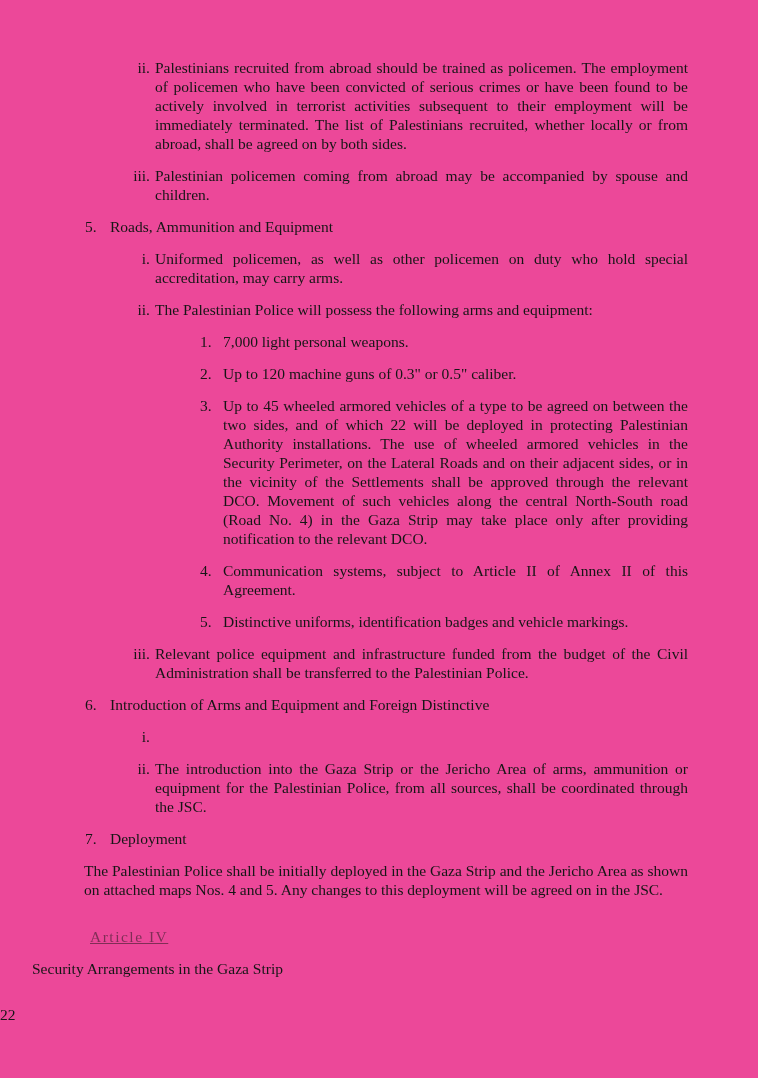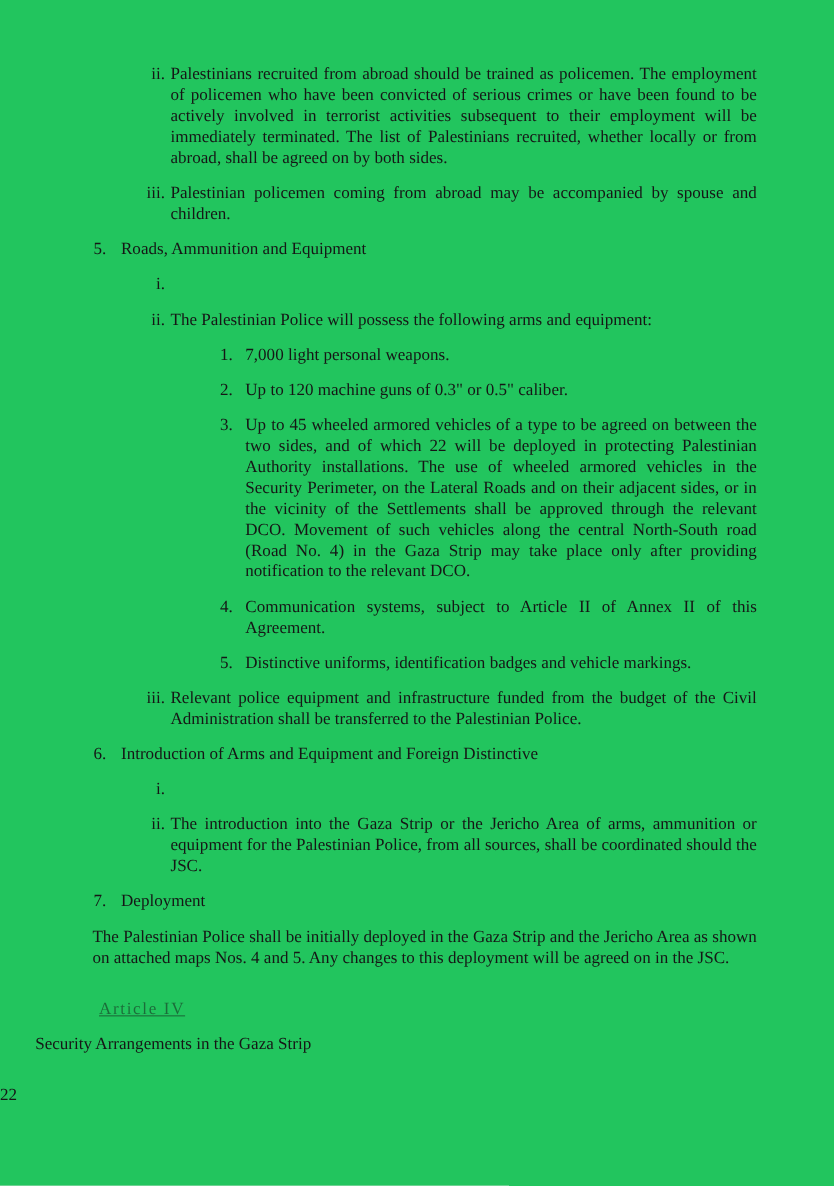--- a/index.html
+++ b/index.html
@@ -13,7 +13,7 @@
     width: 758px;
     height: 1078px;
     margin: 0 auto;
-    background: #22c55e;
+    background: #ec4899;
     color: #161616;
     overflow: hidden;
     box-sizing: border-box;

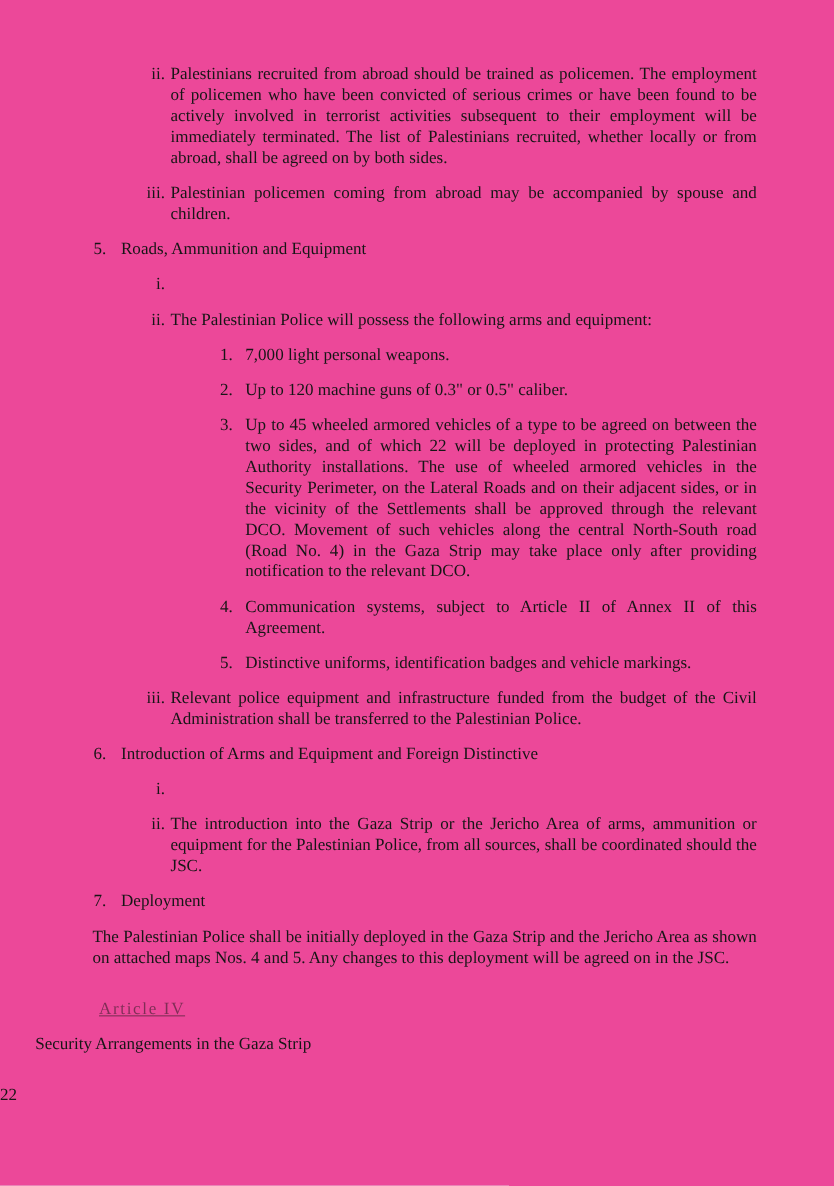--- a/index.html
+++ b/index.html
@@ -87,6 +87,7 @@
 
   <div class="block lvl-roman">
     <span class="marker">i.</span>
+    <span class="text">Uniformed policemen, as well as other policemen on duty who hold special accreditation, may carry arms.</span>
   </div>
 
   <div class="block lvl-roman">

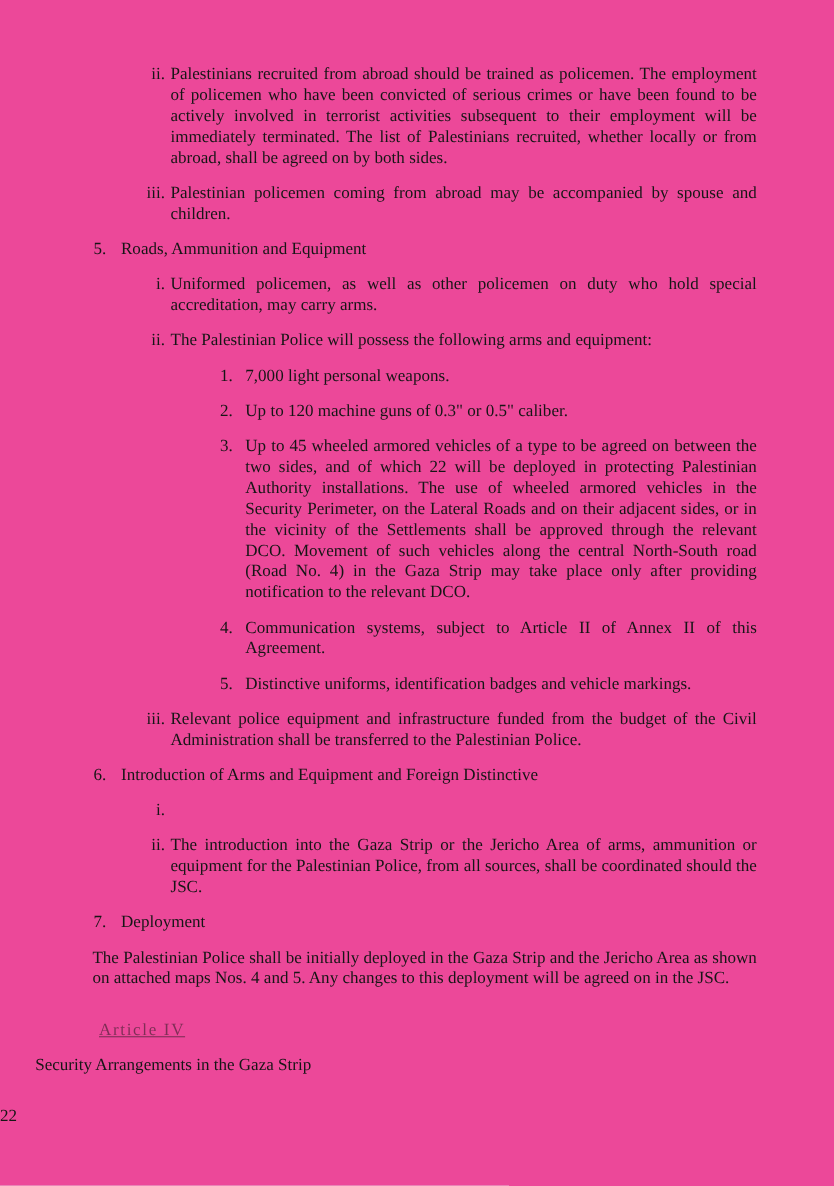--- a/index.html
+++ b/index.html
@@ -136,7 +136,7 @@
 
   <div class="block lvl-roman">
     <span class="marker">ii.</span>
-    <span class="text">The introduction into the Gaza Strip or the Jericho Area of arms, ammunition or equipment for the Palestinian Police, from all sources, shall be coordinated should the JSC.</span>
+    <span class="text">The introduction into the Gaza Strip or the Jericho Area of arms, ammunition or equipment for the Palestinian Police, from all sources, shall be coordinated through the JSC.</span>
   </div>
 
   <div class="block lvl-num">

